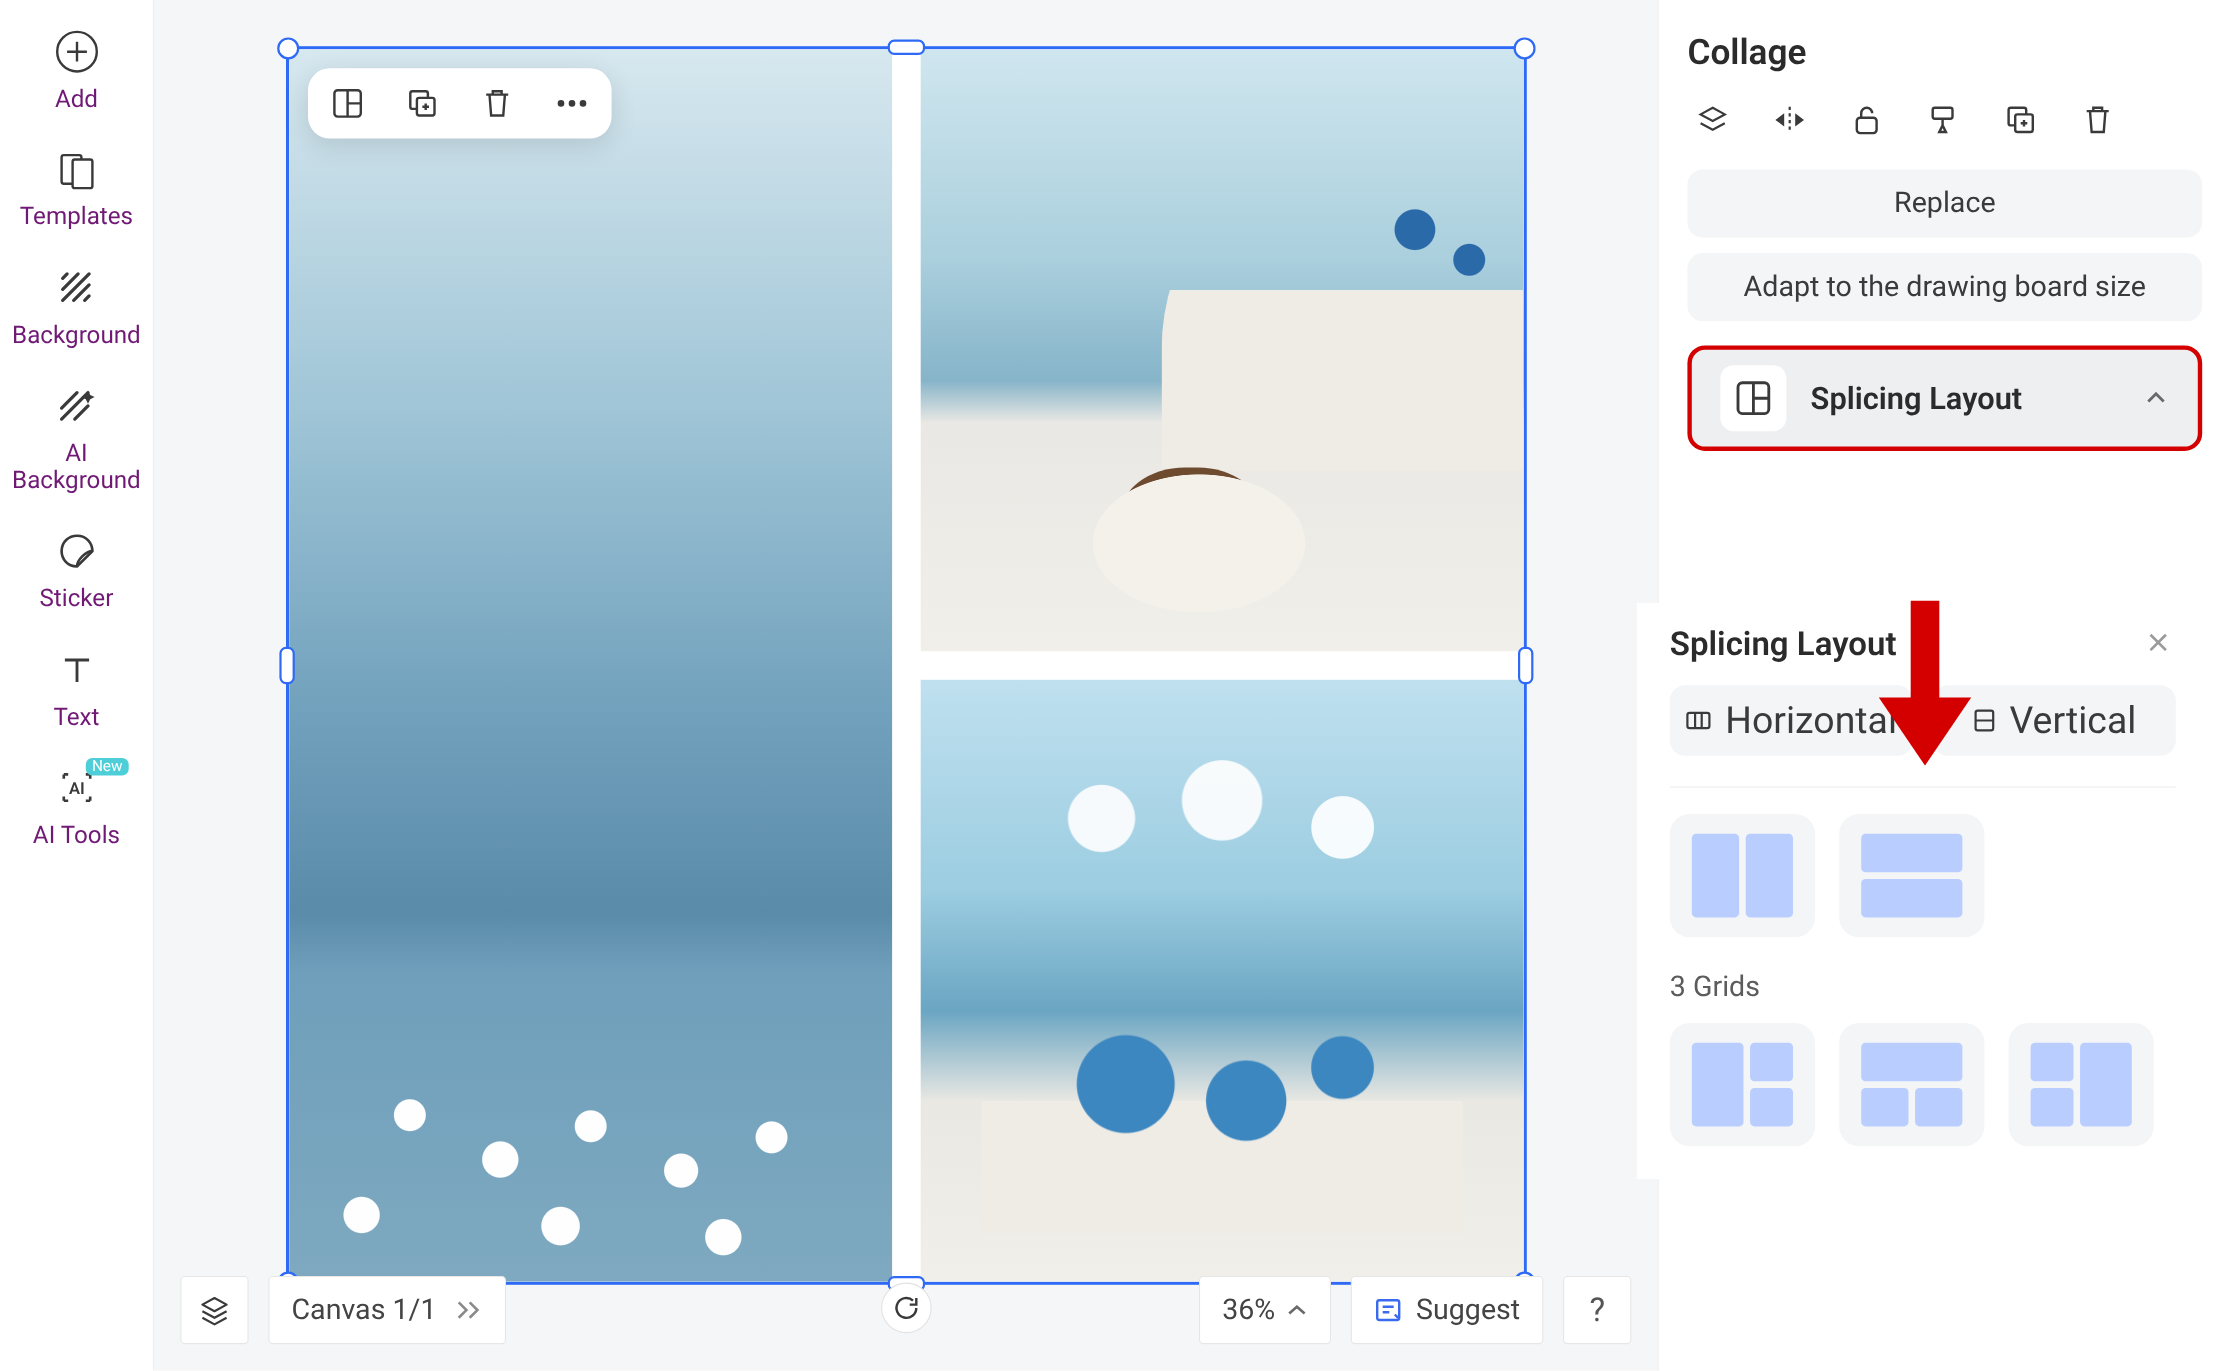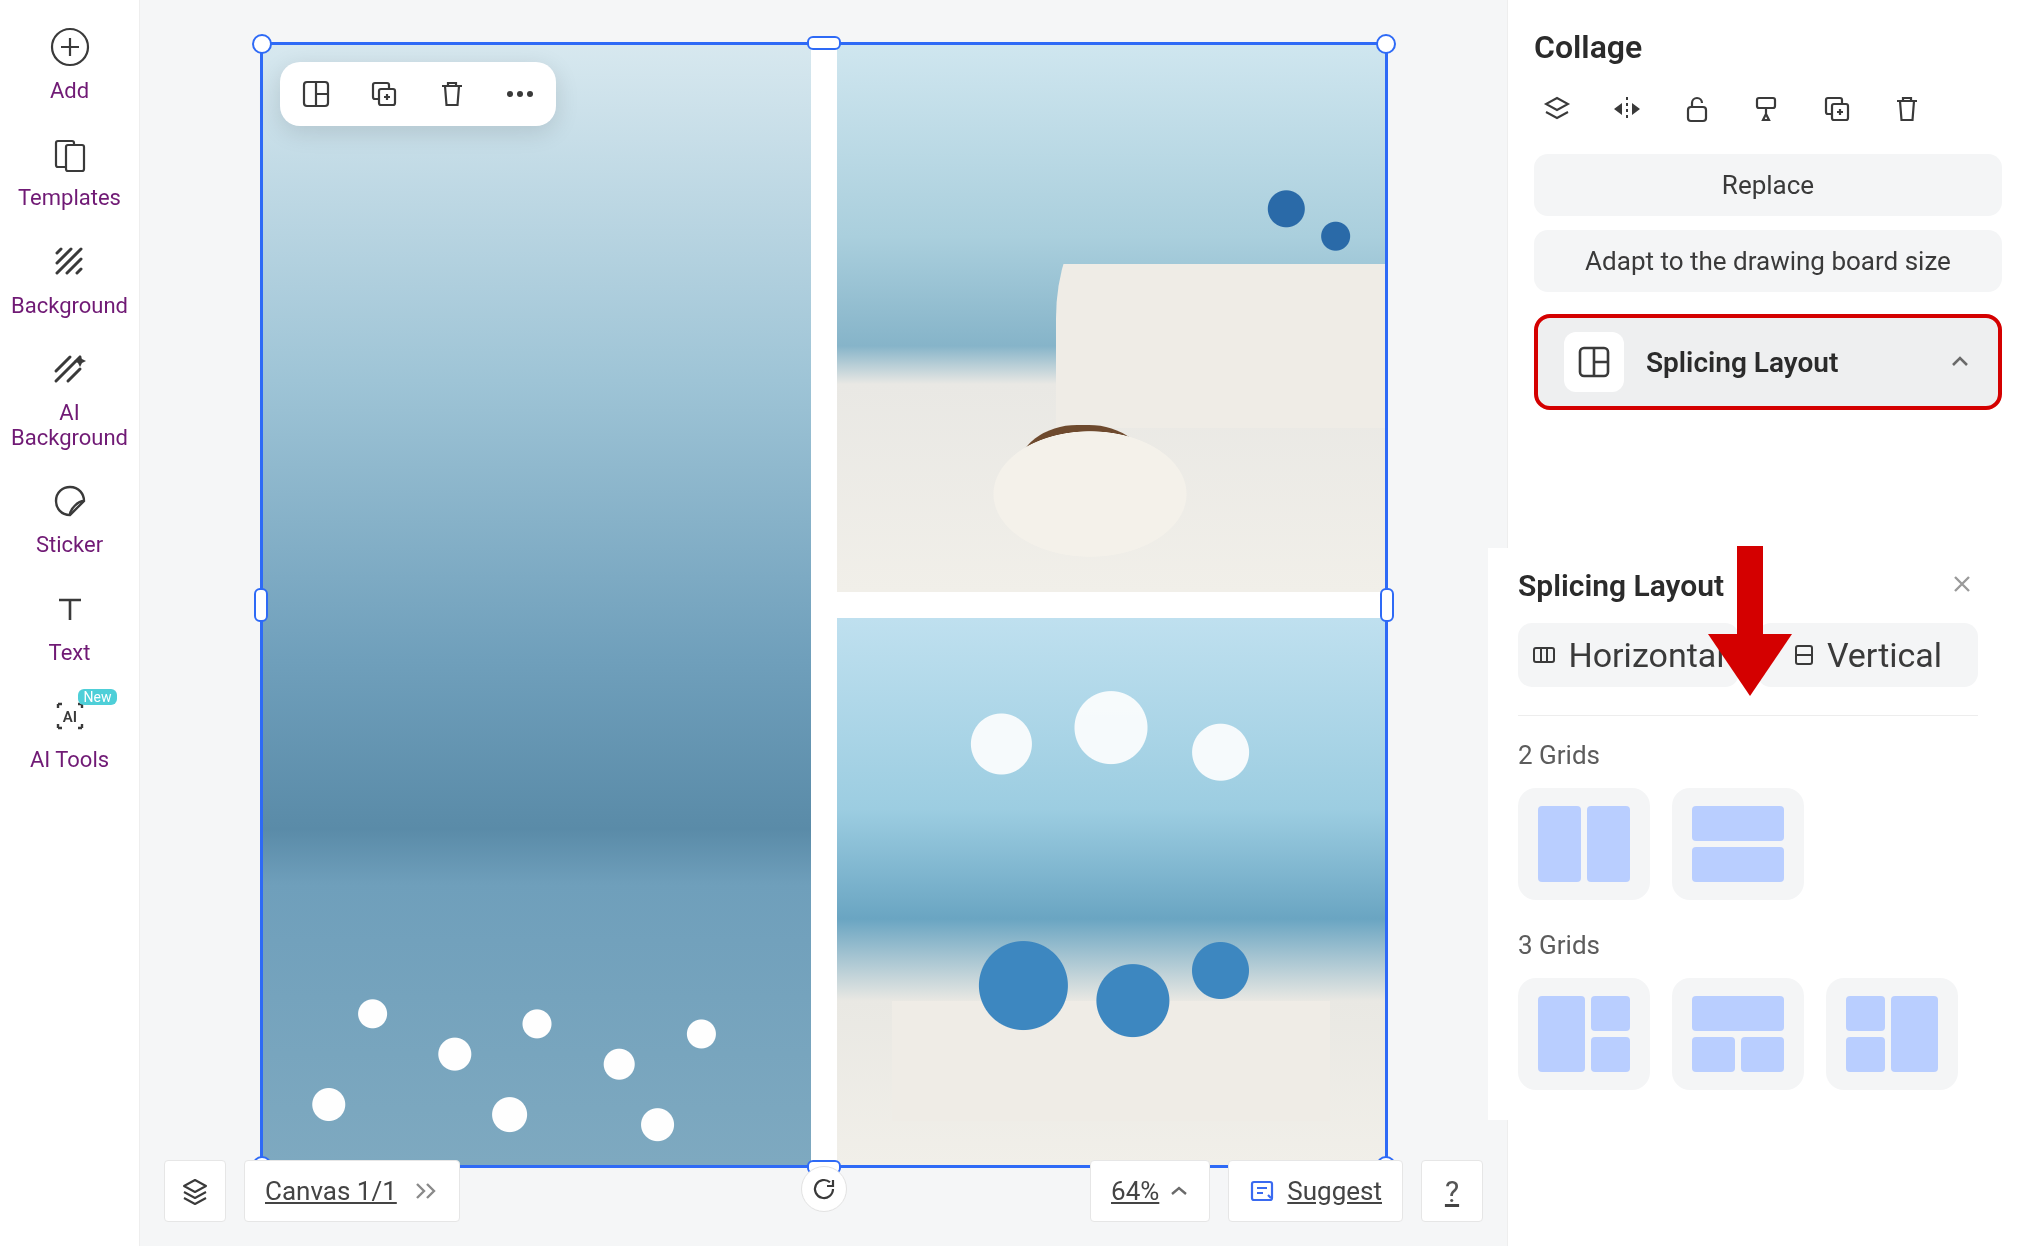--- a/index.html
+++ b/index.html
@@ -548,7 +548,6 @@
   </div>
   <div class="rp-divider"></div>
 
-  <div class="rp-group-label">2 Grids</div>
   <div class="rp-tiles">
     <div class="tile g2a">
         <div class="tile-inner">

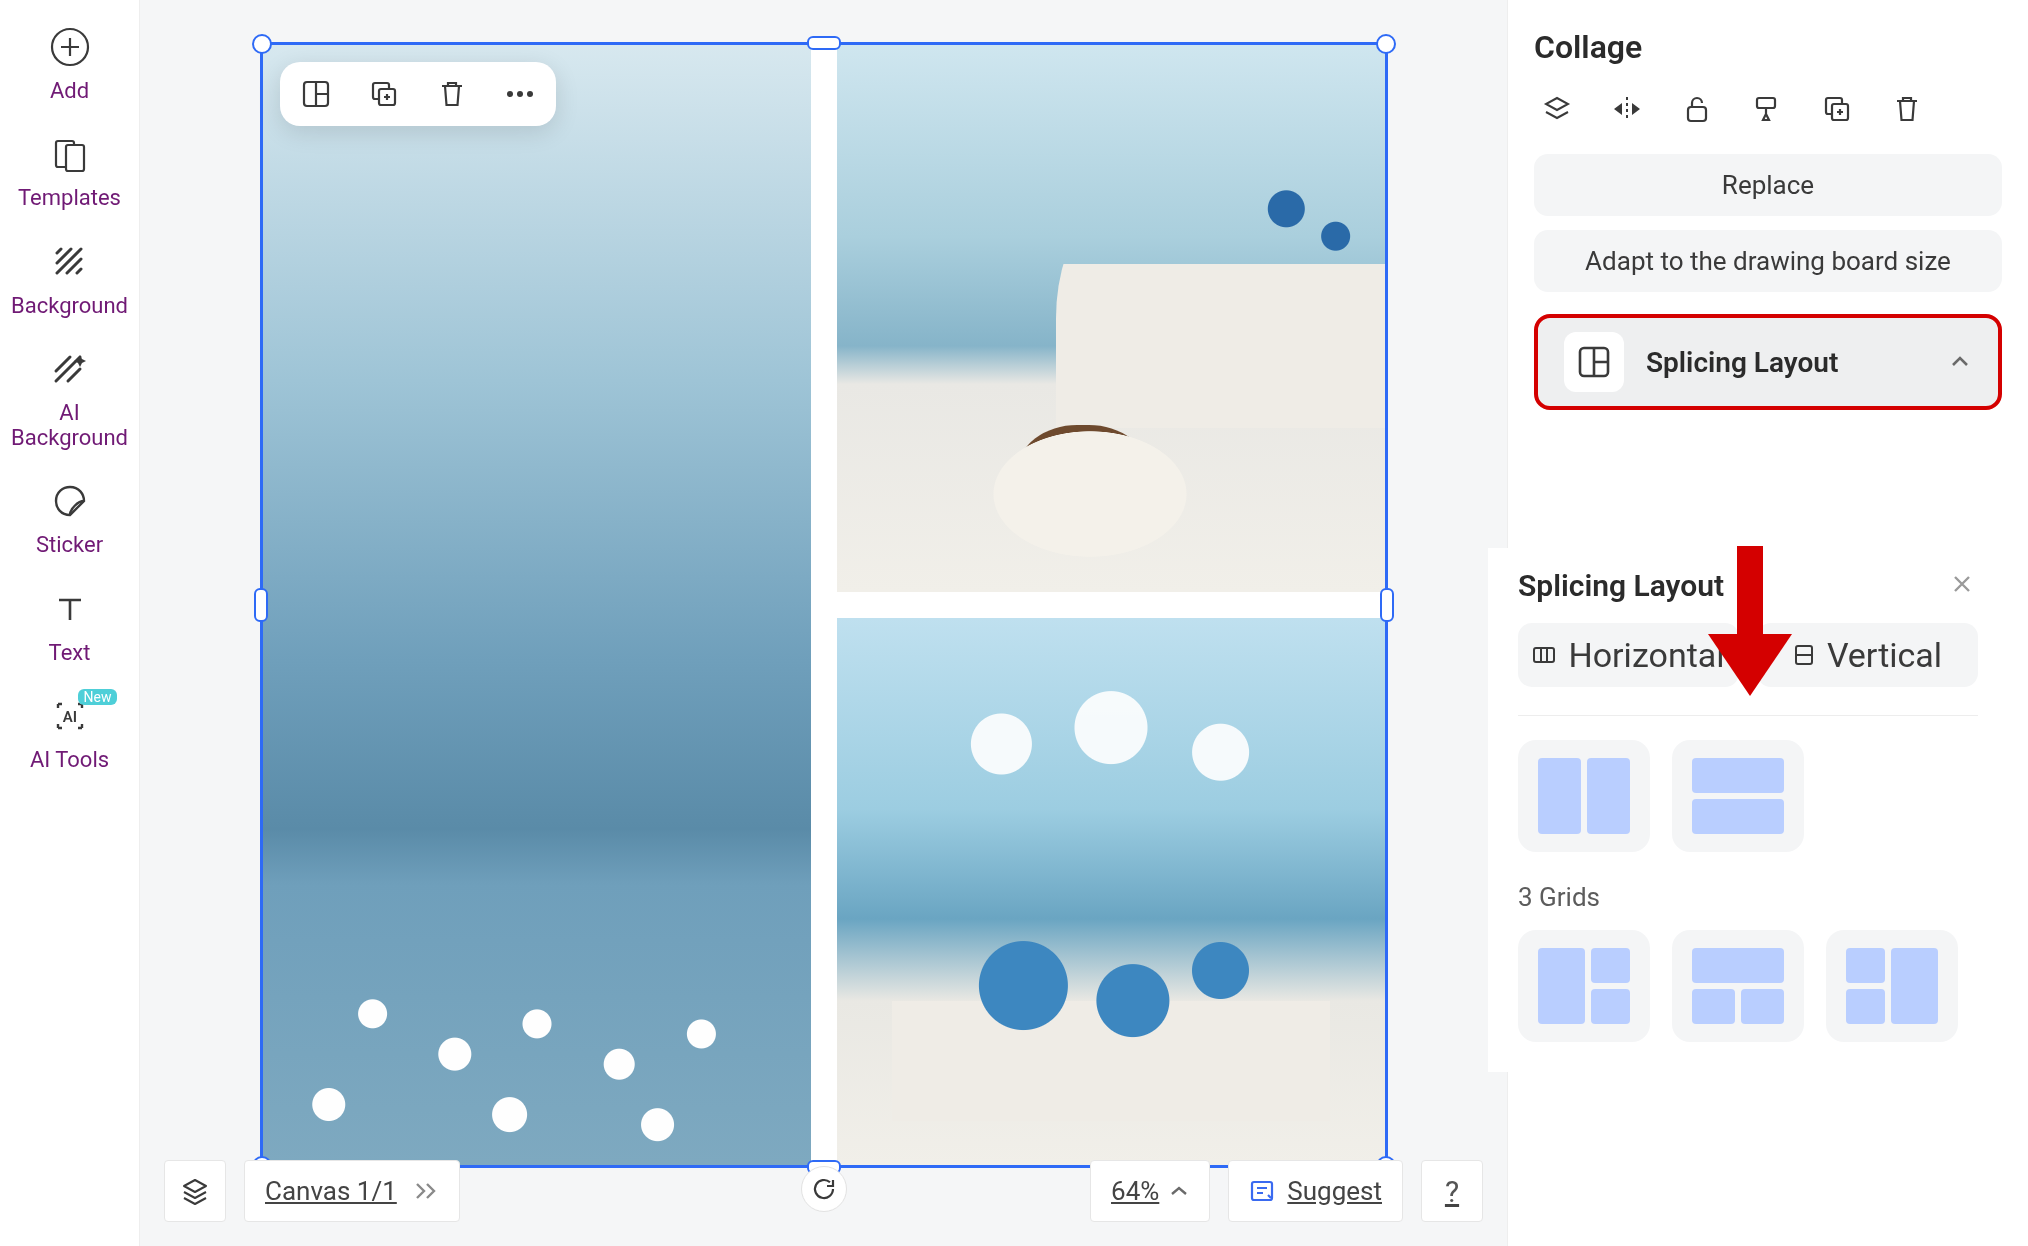--- a/index.html
+++ b/index.html
@@ -200,7 +200,7 @@
   .bb-box {
     background: #ffffff; border: 1px solid #e6e6e6; border-radius: 4px;
     height: 62px; display:flex; align-items:center; justify-content:center;
-    padding: 0 20px; font-size: 26px; color:#444;text-decoration:underline;
+    padding: 0 20px; font-size: 26px; color:#444;
   }
   .bb-icon { width:62px; padding:0; }
   .bb-canvaslabel { gap:16px; }

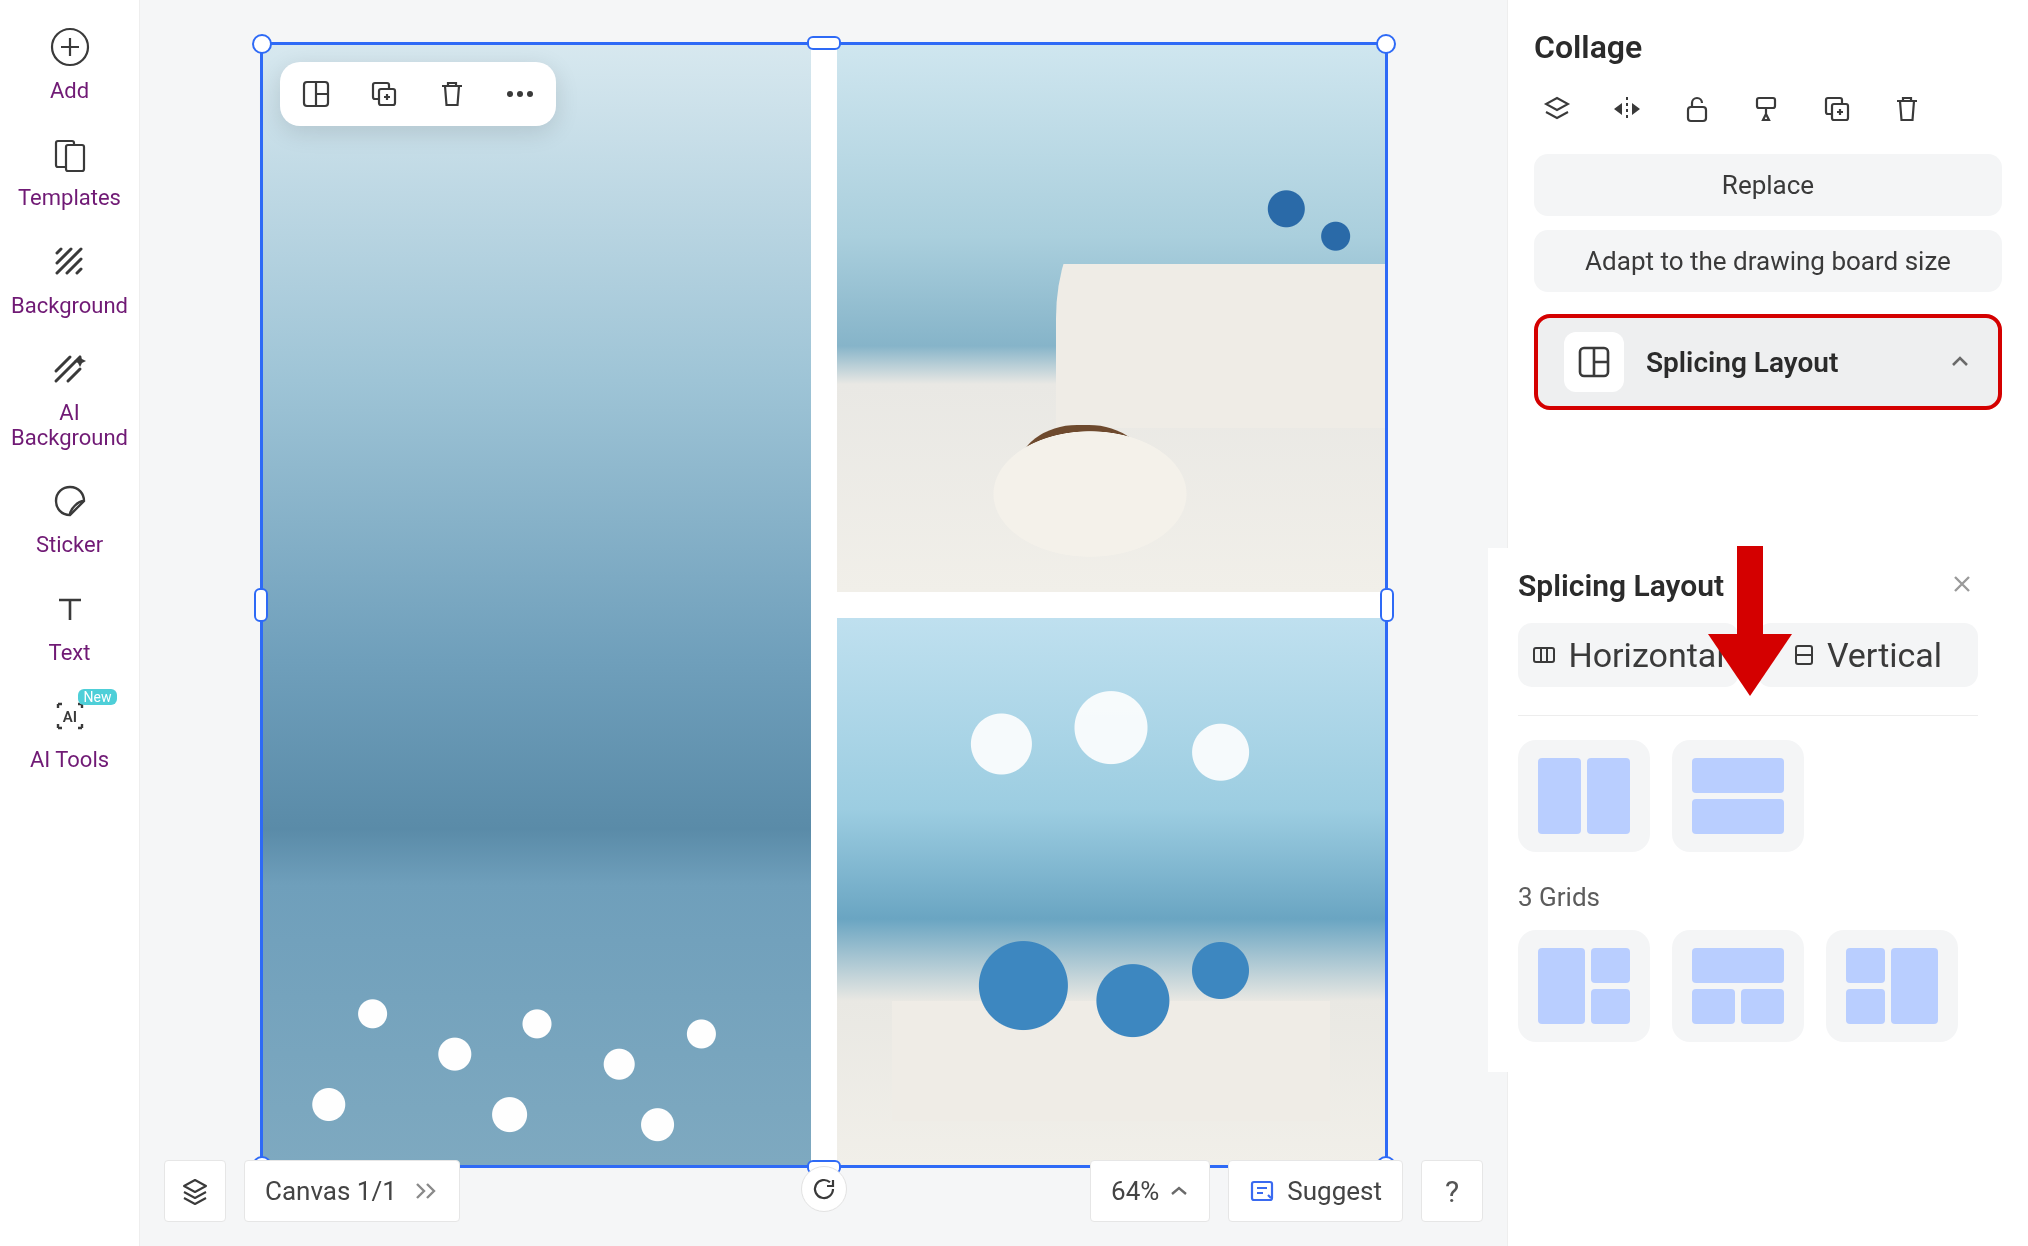--- a/index.html
+++ b/index.html
@@ -441,7 +441,7 @@
 
     <div class="bb-right">
       <div class="bb-box">
-        <span>64%</span>
+        <span>36%</span>
         <svg width="20" height="14" viewBox="0 0 20 14" fill="none" stroke="#6a6a6a" stroke-width="2.4" style="margin-left:10px">
             <path d="M3 10l7-6 7 6"></path>
           </svg>

